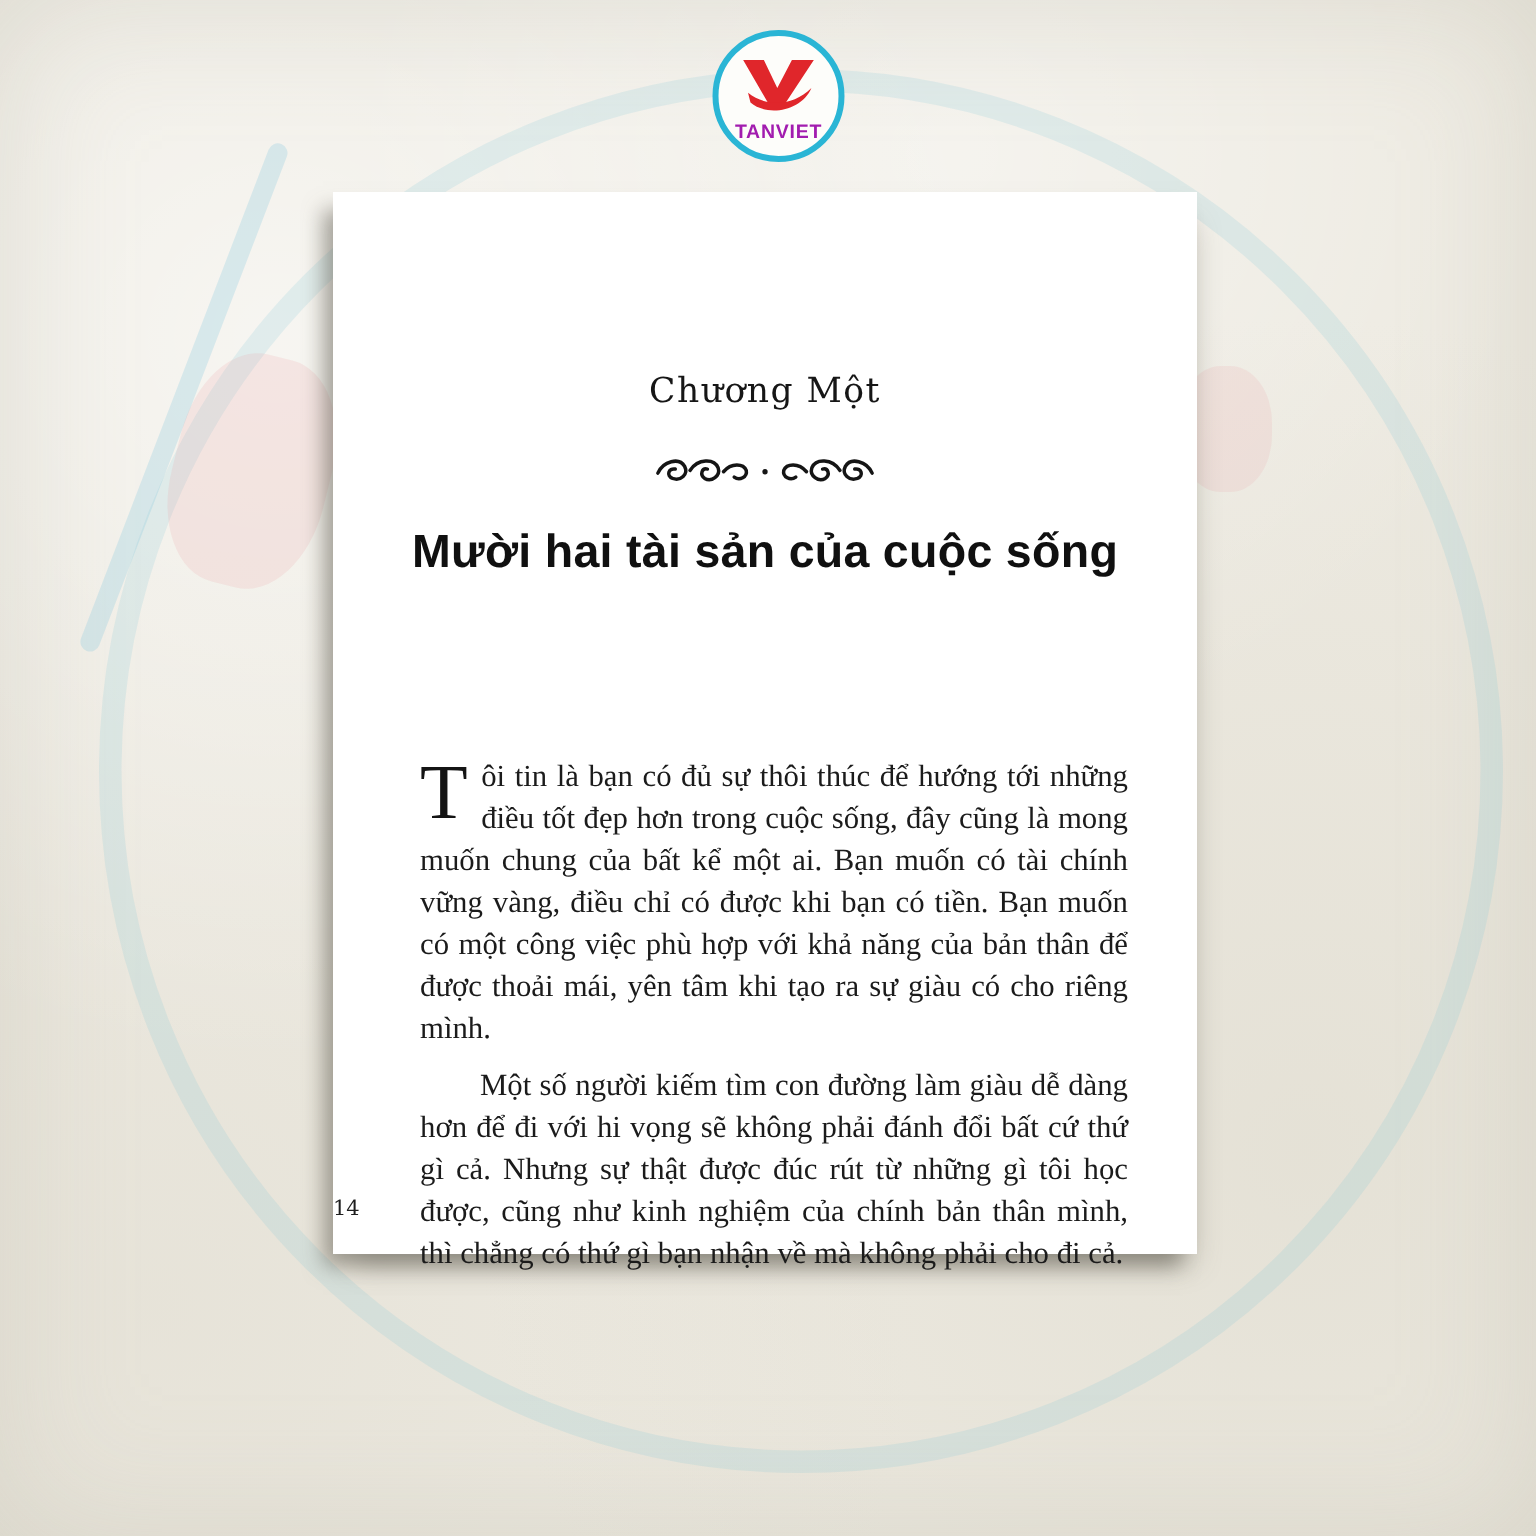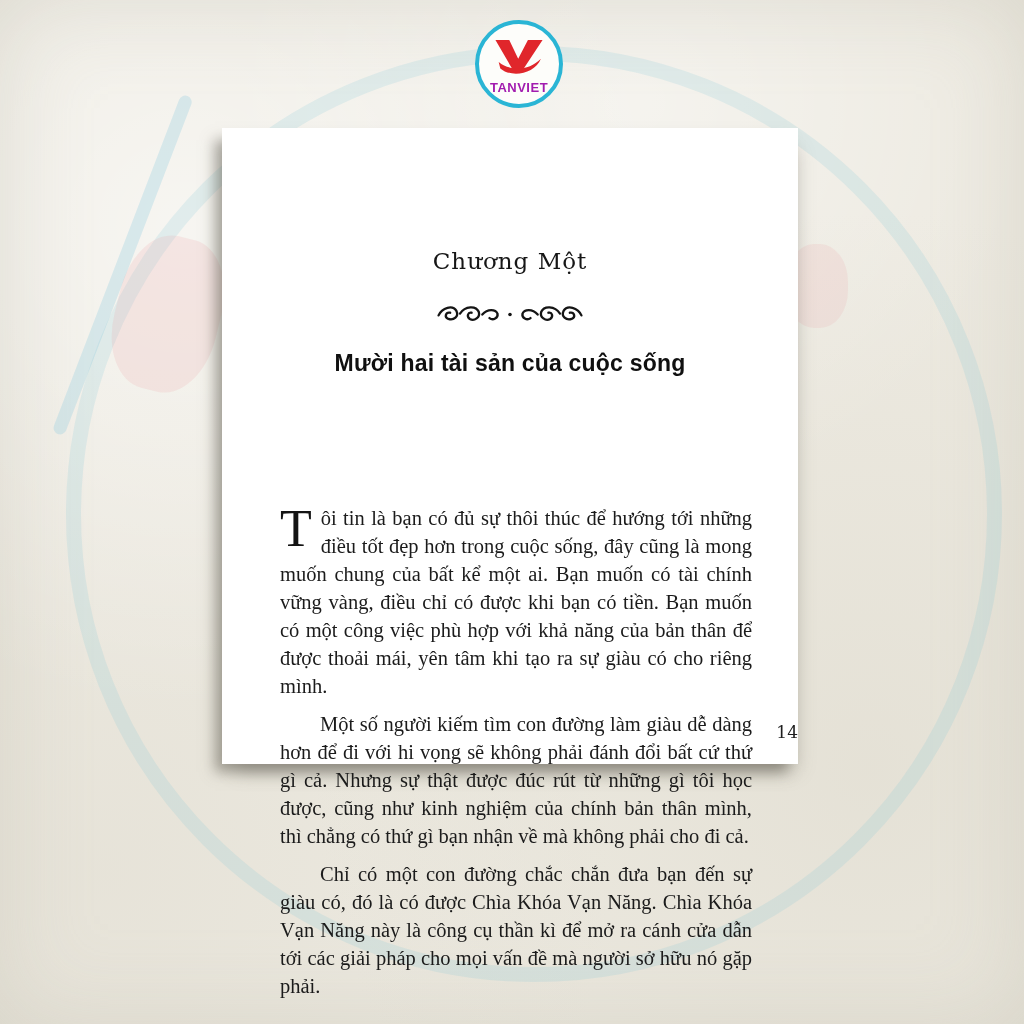--- a/index.html
+++ b/index.html
@@ -59,7 +59,7 @@
 
   
   .page{
-    position:absolute;left:222px;top:128px;width:576px;height:636px;
+    position:absolute;left:222px;top:128px;width:576px;height:708px;
     background:#ffffff;
     box-shadow:-9px 10px 13px -2px rgba(98,94,84,.55),
                 5px 14px 18px -8px rgba(98,94,84,.35);

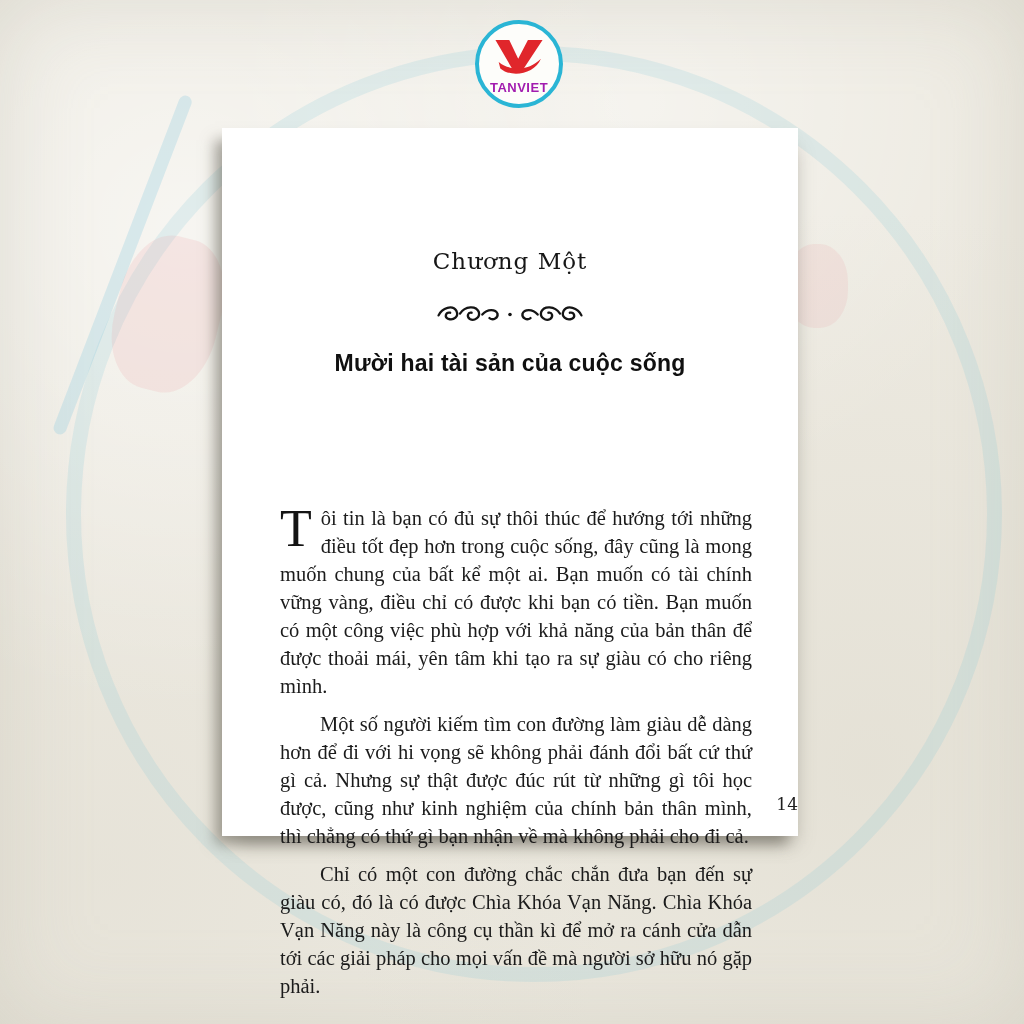--- a/index.html
+++ b/index.html
@@ -74,7 +74,7 @@
   .title{
     position:absolute;top:222px;left:0;width:100%;margin:0;text-align:center;
     font-family:"Liberation Sans",sans-serif;font-weight:bold;
-    font-size:23px;color:#101010;letter-spacing:.2px;
+    font-size:31px;color:#101010;letter-spacing:.2px;
   }
   .body-text{
     position:absolute;left:58px;top:376px;width:472px;

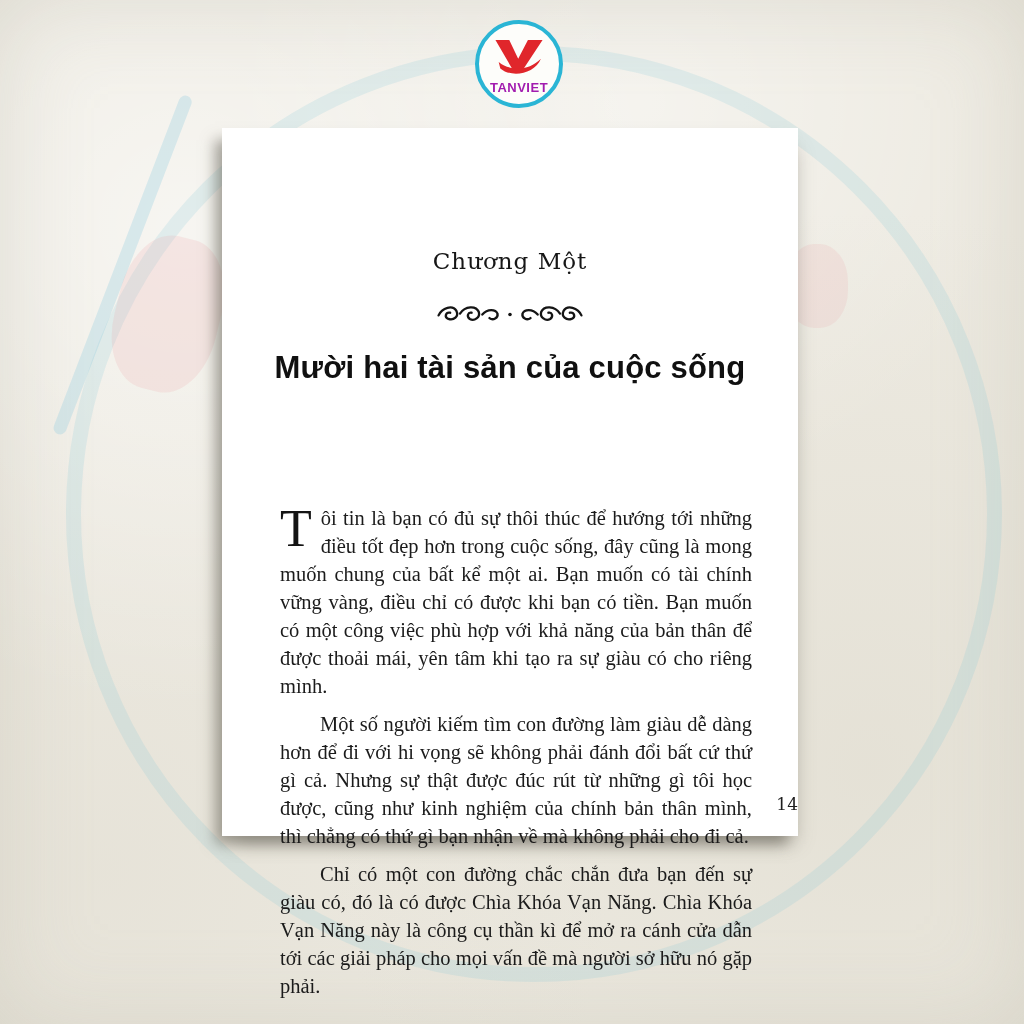--- a/index.html
+++ b/index.html
@@ -88,8 +88,8 @@
     font-size:52px;line-height:43px;padding:3px 9px 0 0;color:#141414;
   }
   .page-number{
-    position:absolute;bottom:22px;left:0;width:100%;text-align:right;
-    font-family:"DejaVu Serif",serif;font-size:17px;color:#1e1e1e;
+    position:absolute;bottom:22px;left:0;width:100%;text-align:left;
+    font-family:"DejaVu Serif",serif;font-size:14px;color:#1e1e1e;
   }
 </style>
 </head>

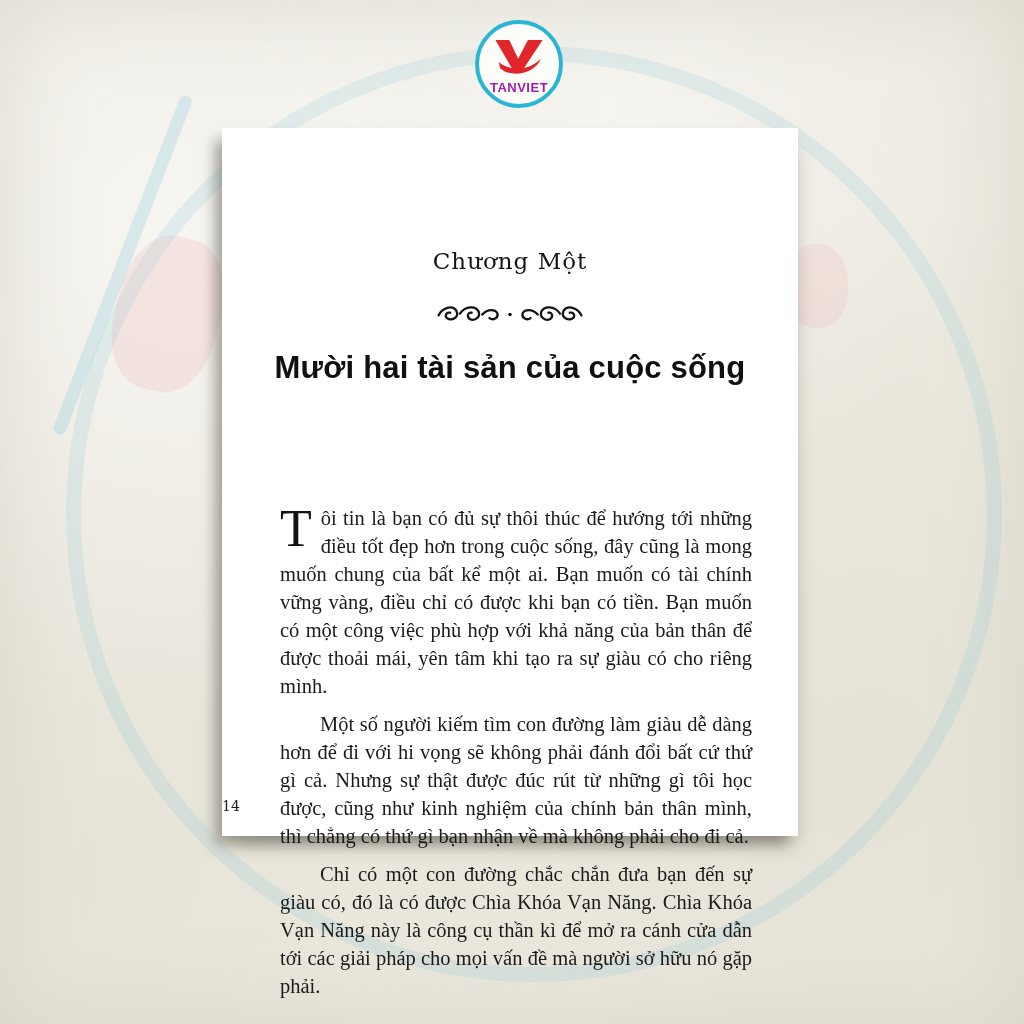--- a/index.html
+++ b/index.html
@@ -139,9 +139,6 @@
       <p class="para indent">
         <span>Một số người kiếm tìm con đường làm giàu dễ dàng hơn để đi với hi vọng sẽ không phải đánh đổi bất cứ thứ gì cả. Nhưng sự thật được đúc rút từ những gì tôi học được, cũng như kinh nghiệm của chính bản thân mình, thì chẳng có thứ gì bạn nhận về mà không phải cho đi cả.</span>
       </p>
-      <p class="para indent">
-        <span>Chỉ có một con đường chắc chắn đưa bạn đến sự giàu có, đó là có được Chìa Khóa Vạn Năng. Chìa Khóa Vạn Năng này là công cụ thần kì để mở ra cánh cửa dẫn tới các giải pháp cho mọi vấn đề mà người sở hữu nó gặp phải.</span>
-      </p>
     </div>
 
     <div class="page-number">14</div>

